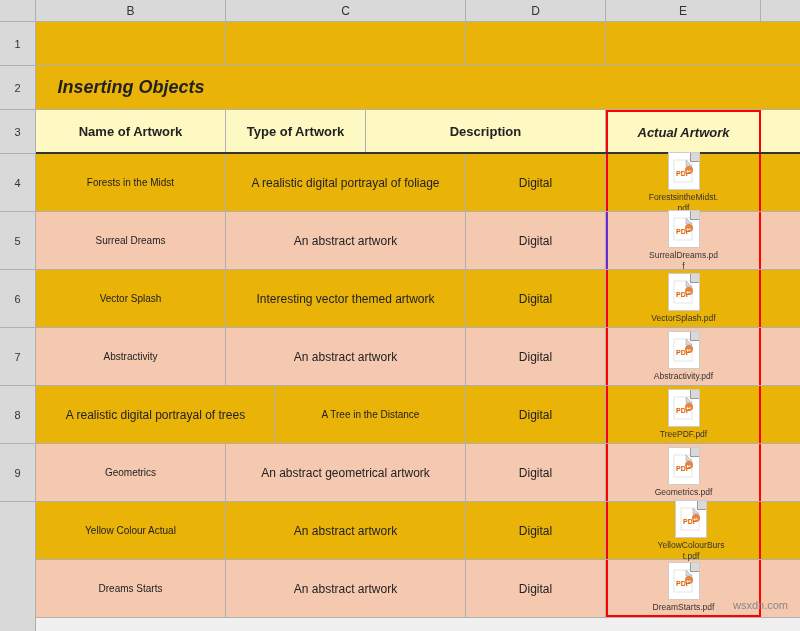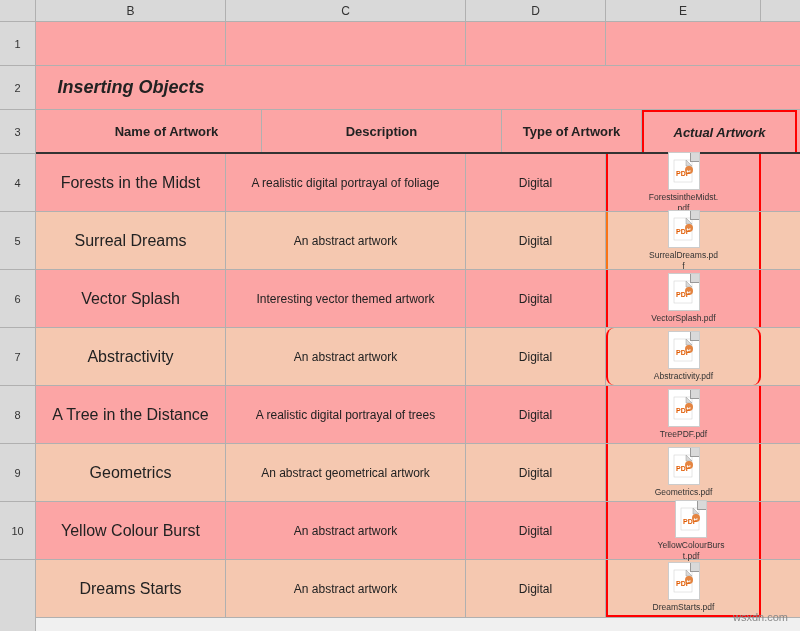--- a/index.html
+++ b/index.html
@@ -113,7 +113,7 @@
     }
 
     .data-row.even {
-      background: #fca5a5;
+      background: #eab308;
     }
 
     .data-row.odd {

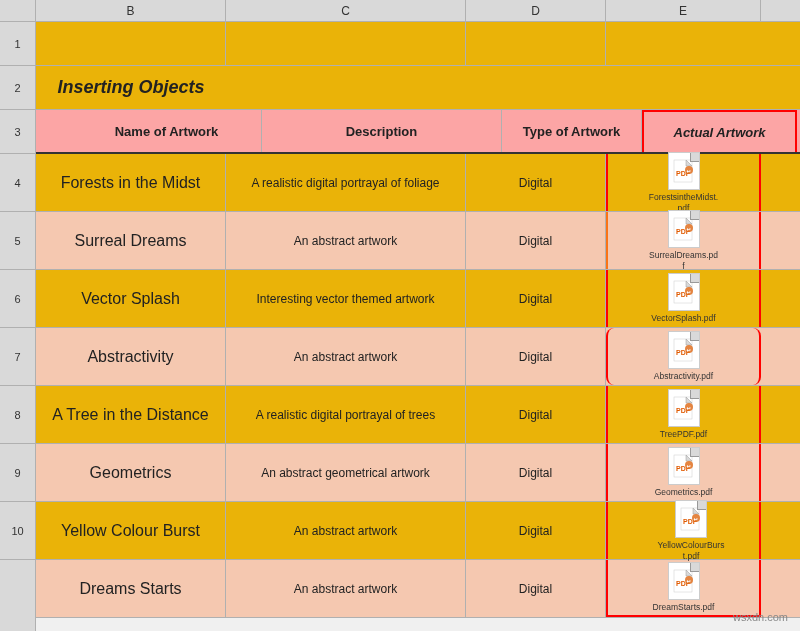--- a/index.html
+++ b/index.html
@@ -85,8 +85,7 @@
     .header-row {
       display: flex;
       border-bottom: 2px solid #333;
-      background: #fca5a5;
-      padding-left: 36px;
+      background: #fef9c3;
     }
 
     .header-cell {

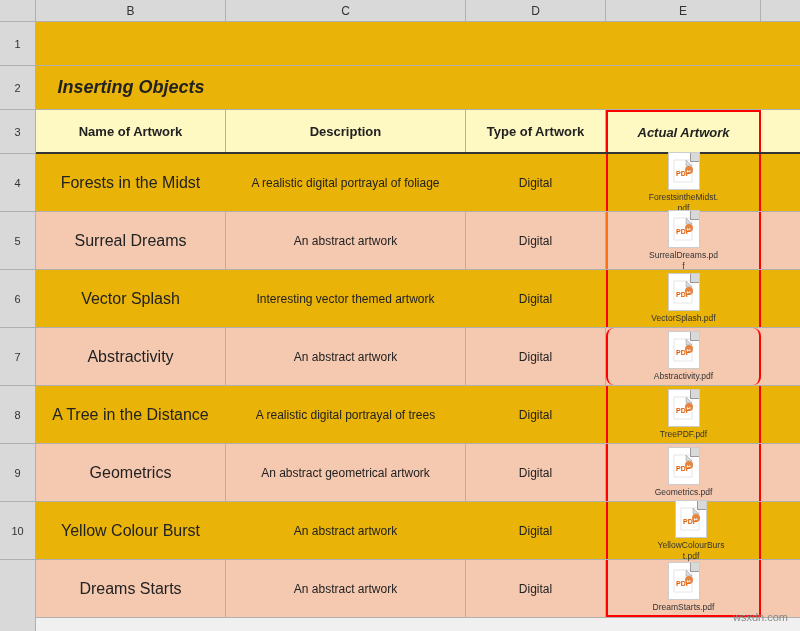--- a/index.html
+++ b/index.html
@@ -254,8 +254,8 @@
 
       <div class="header-row row-header">
         <div class="header-cell col-b">Name of Artwork</div>
+        <div class="header-cell col-d">Type of Artwork</div>
         <div class="header-cell col-c">Description</div>
-        <div class="header-cell col-d">Type of Artwork</div>
         <div class="header-cell col-e" style="border-right:none;border-left:2px solid red;border-top:2px solid red;border-right:2px solid red;">Actual Artwork</div>
       </div>
 

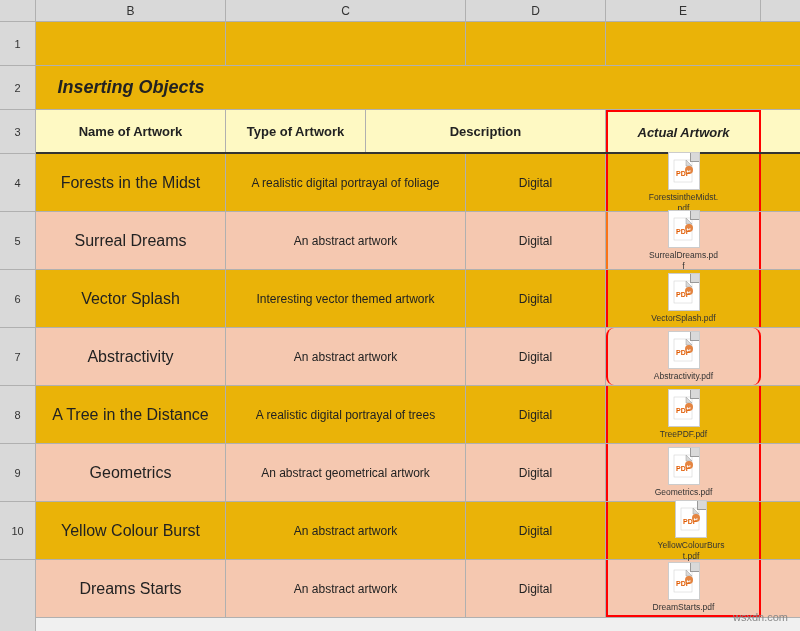--- a/index.html
+++ b/index.html
@@ -135,7 +135,7 @@
     }
 
     .data-cell.name-col {
-      font-size: 16px;
+      font-size: 10px;
     }
 
     

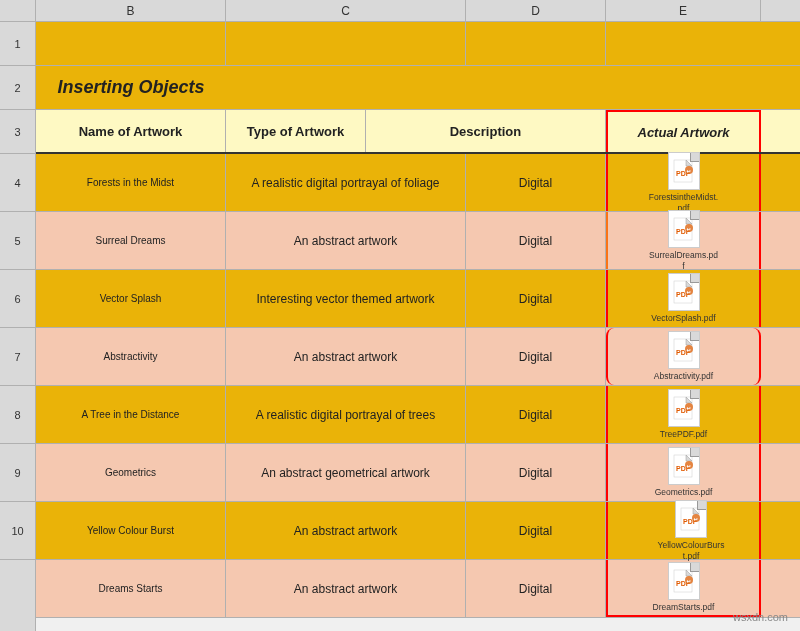--- a/index.html
+++ b/index.html
@@ -283,7 +283,7 @@
             <div class="data-cell col-b name-col">Surreal Dreams</div>
             <div class="data-cell col-c">An abstract artwork</div>
             <div class="data-cell col-d">Digital</div>
-            <div class="data-cell pdf-cell col-e" style="border-right: 2px solid red; border-left: 2px solid #f97316;">
+            <div class="data-cell pdf-cell col-e" style="border-right: 2px solid red; border-left: 2px solid #6d28d9;">
               <div class="pdf-icon-container">
                 <div class="pdf-icon">
                   <svg width="22" height="24" viewBox="0 0 22 24">

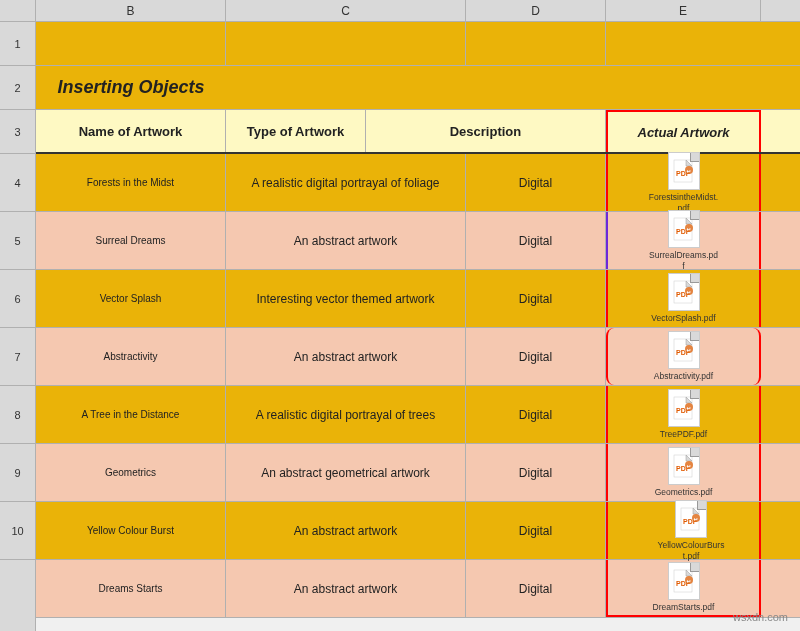--- a/index.html
+++ b/index.html
@@ -321,7 +321,7 @@
             <div class="data-cell col-b name-col">Abstractivity</div>
             <div class="data-cell col-c">An abstract artwork</div>
             <div class="data-cell col-d">Digital</div>
-            <div class="data-cell pdf-cell col-e" style="border-right: 2px solid red; border-left: 2px solid red; border-radius: 8px;">
+            <div class="data-cell pdf-cell col-e" style="border-right: 2px solid red; border-left: 2px solid red;">
               <div class="pdf-icon-container">
                 <div class="pdf-icon">
                   <svg width="22" height="24" viewBox="0 0 22 24">

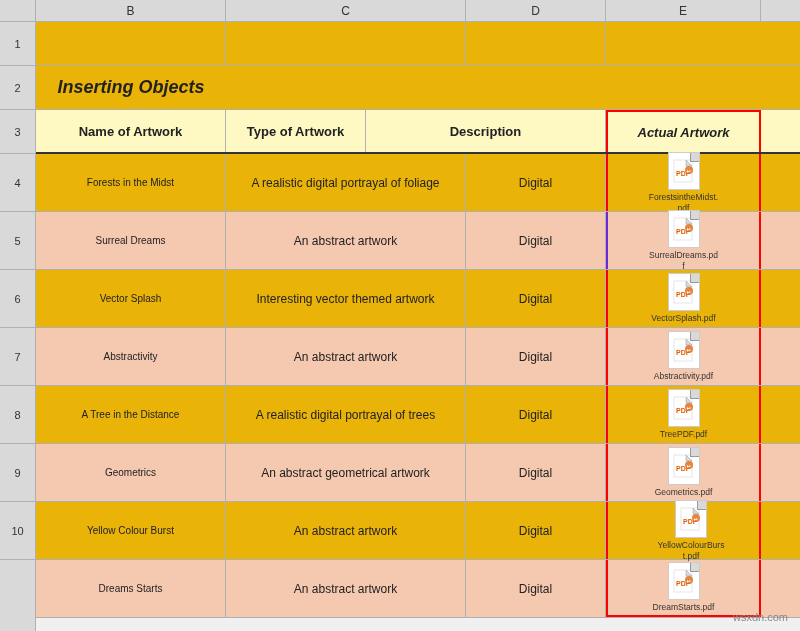--- a/index.html
+++ b/index.html
@@ -337,8 +337,8 @@
             </div>
           </div>
           <div class="data-row even row-data">
+            <div class="data-cell col-c">A realistic digital portrayal of trees</div>
             <div class="data-cell col-b name-col">A Tree in the Distance</div>
-            <div class="data-cell col-c">A realistic digital portrayal of trees</div>
             <div class="data-cell col-d">Digital</div>
             <div class="data-cell pdf-cell col-e" style="border-right: 2px solid red; border-left: 2px solid red;">
               <div class="pdf-icon-container">

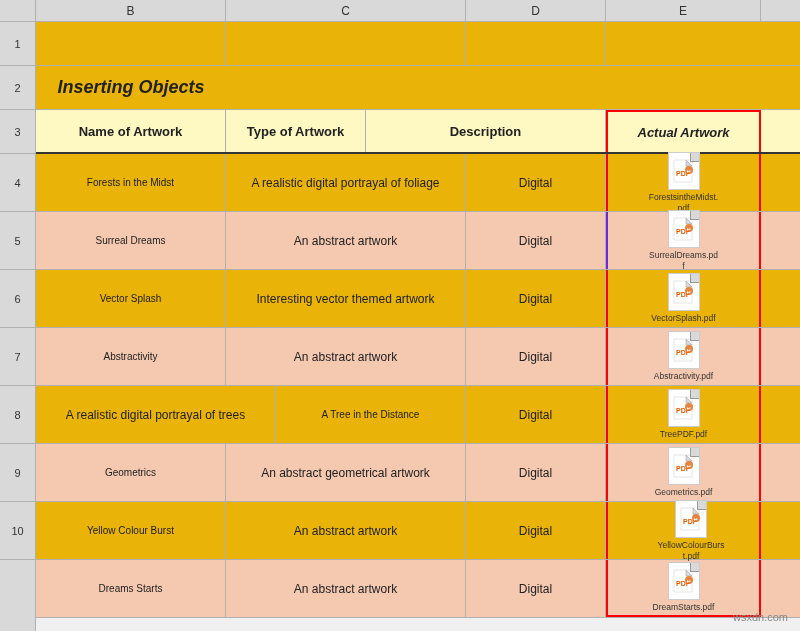--- a/index.html
+++ b/index.html
@@ -231,7 +231,6 @@
       <div class="row-num row-data">7</div>
       <div class="row-num row-data">8</div>
       <div class="row-num row-data">9</div>
-      <div class="row-num row-data">10</div>
     </div>
 
     <div class="table-content">

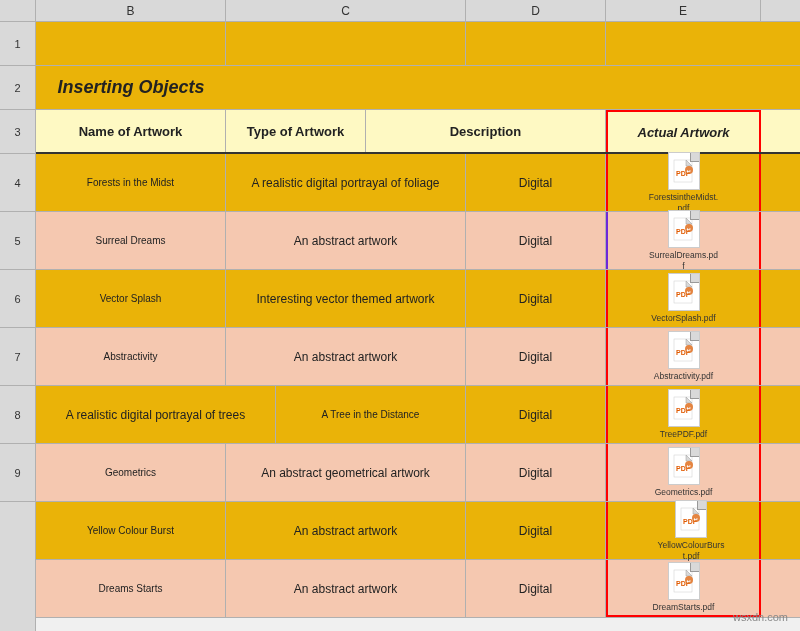--- a/index.html
+++ b/index.html
@@ -374,7 +374,7 @@
             </div>
           </div>
           <div class="data-row even row-data">
-            <div class="data-cell col-b name-col">Yellow Colour Burst</div>
+            <div class="data-cell col-b name-col">Yellow Colour Actual</div>
             <div class="data-cell col-c">An abstract artwork</div>
             <div class="data-cell col-d">Digital</div>
             <div class="data-cell pdf-cell col-e" style="border-right: 2px solid red; border-left: 2px solid red; padding-left: 17px;">

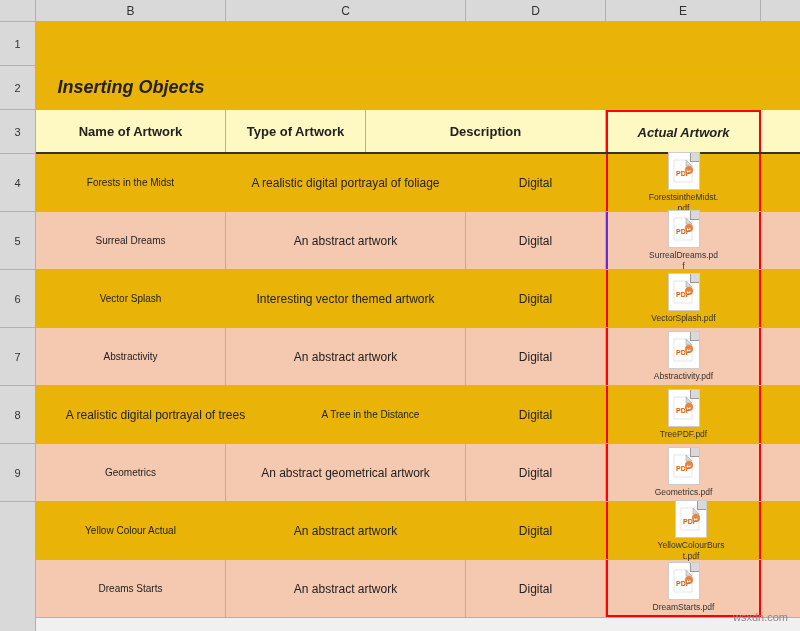--- a/index.html
+++ b/index.html
@@ -200,7 +200,7 @@
 
     .watermark {
       position: absolute;
-      bottom: 8px;
+      bottom: 20px;
       right: 12px;
       font-size: 11px;
       color: #888;

